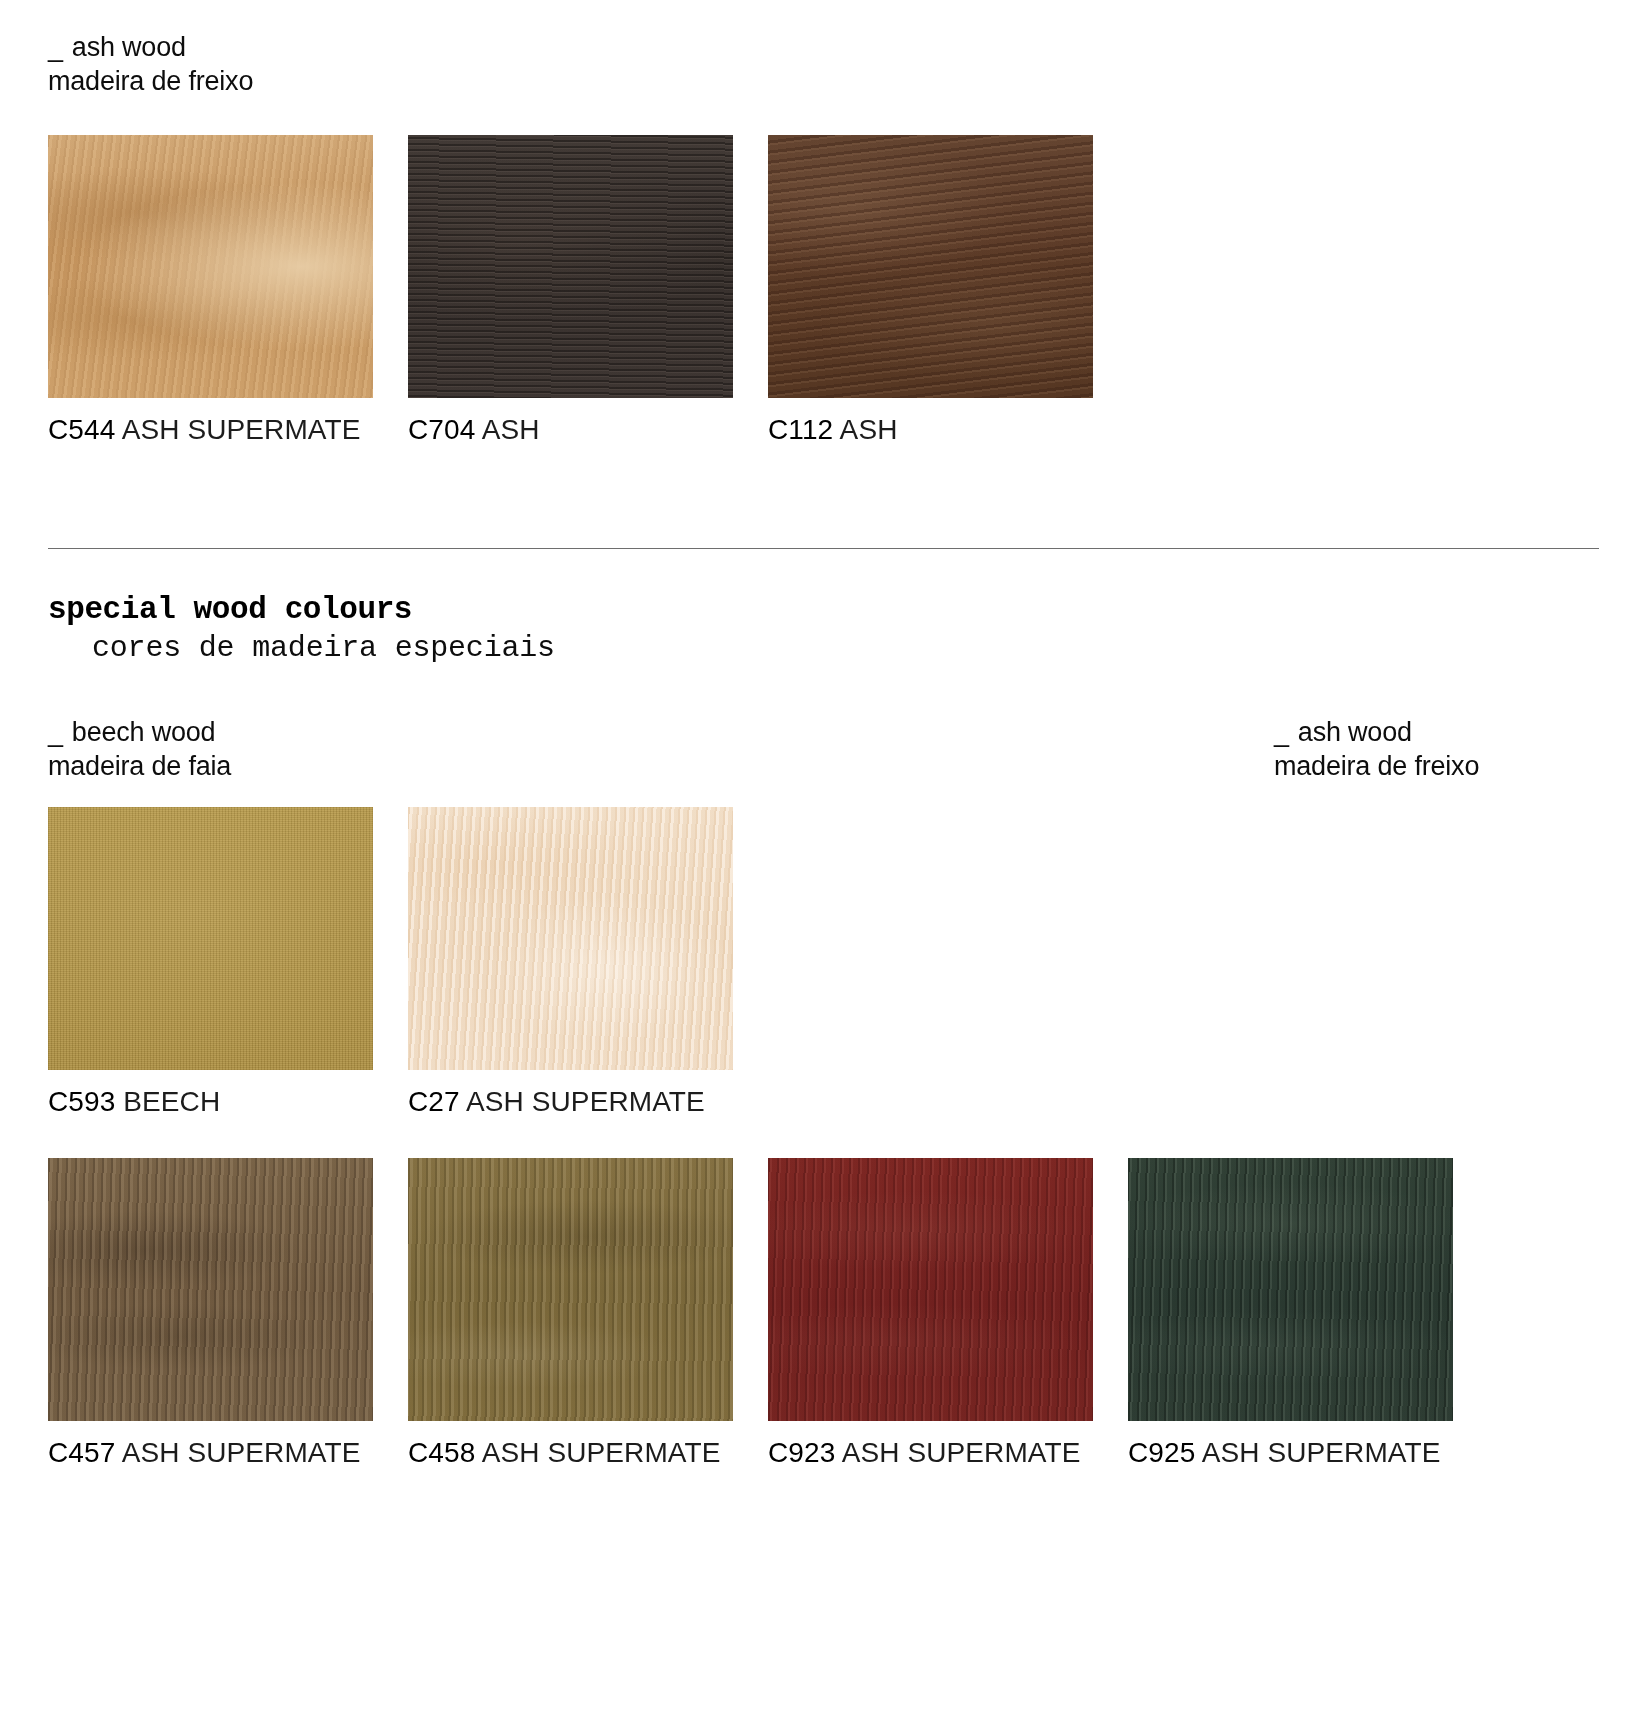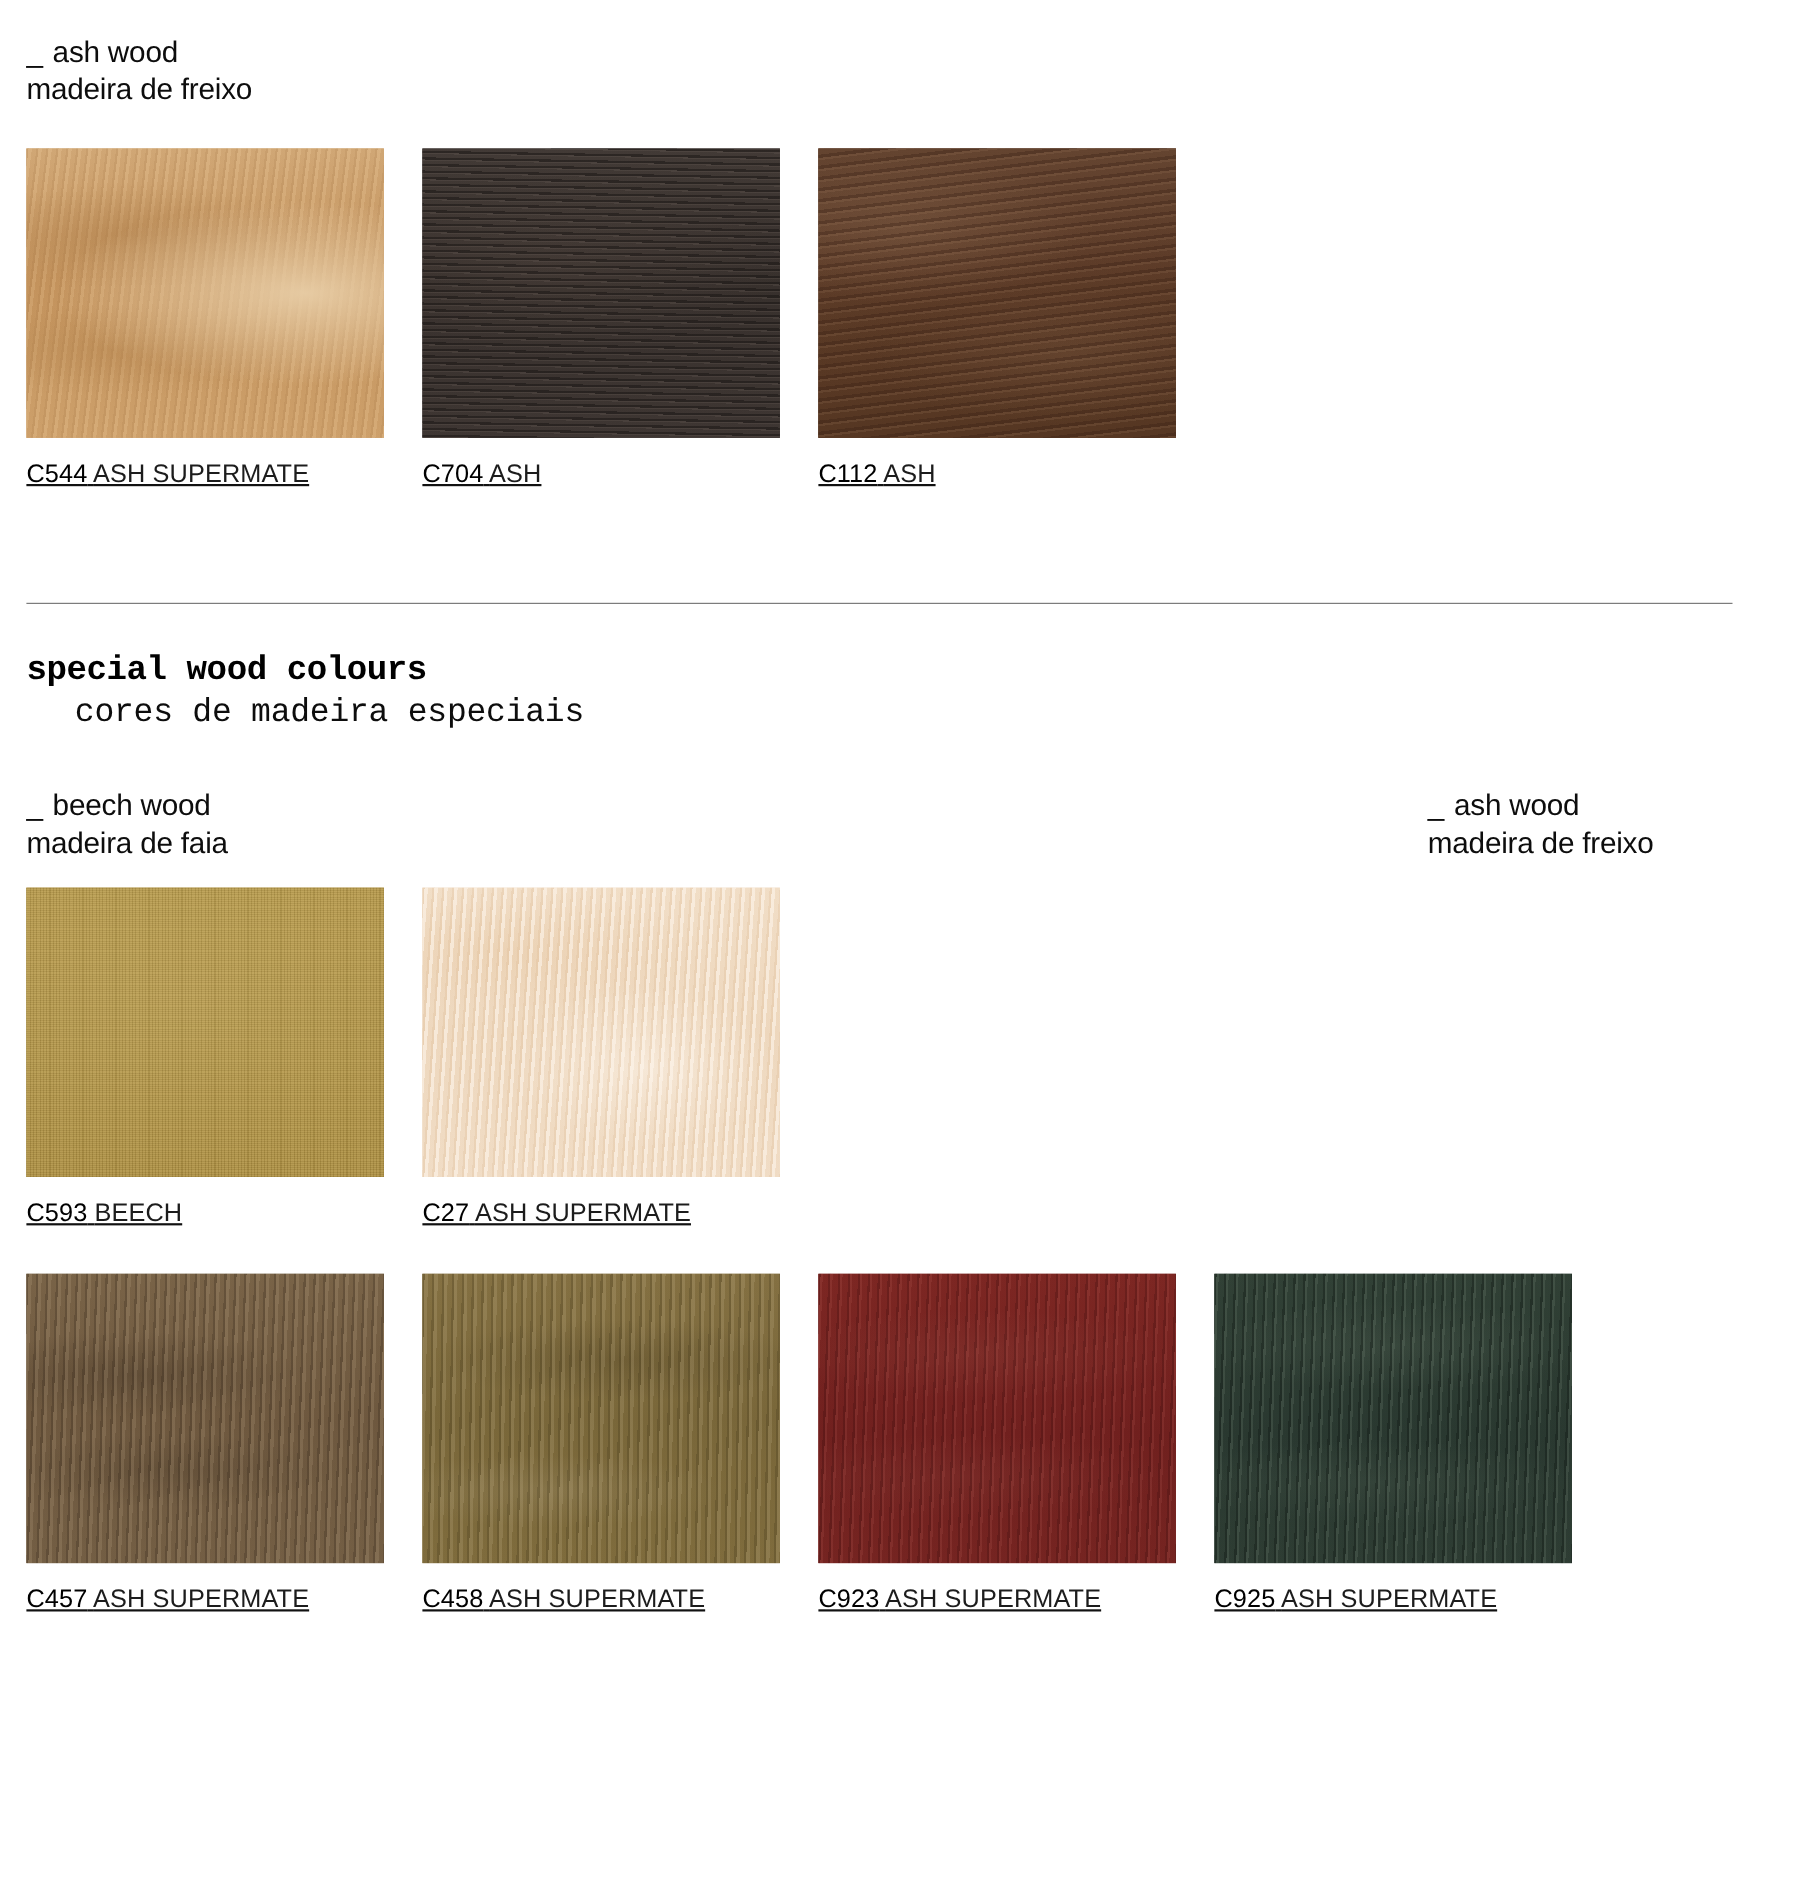--- a/index.html
+++ b/index.html
@@ -20,7 +20,7 @@
   .page {
     width: 1647px;
     height: 1723px;
-    padding: 0 24px;
+    padding: 0 48px;
     position: relative;
   }
 

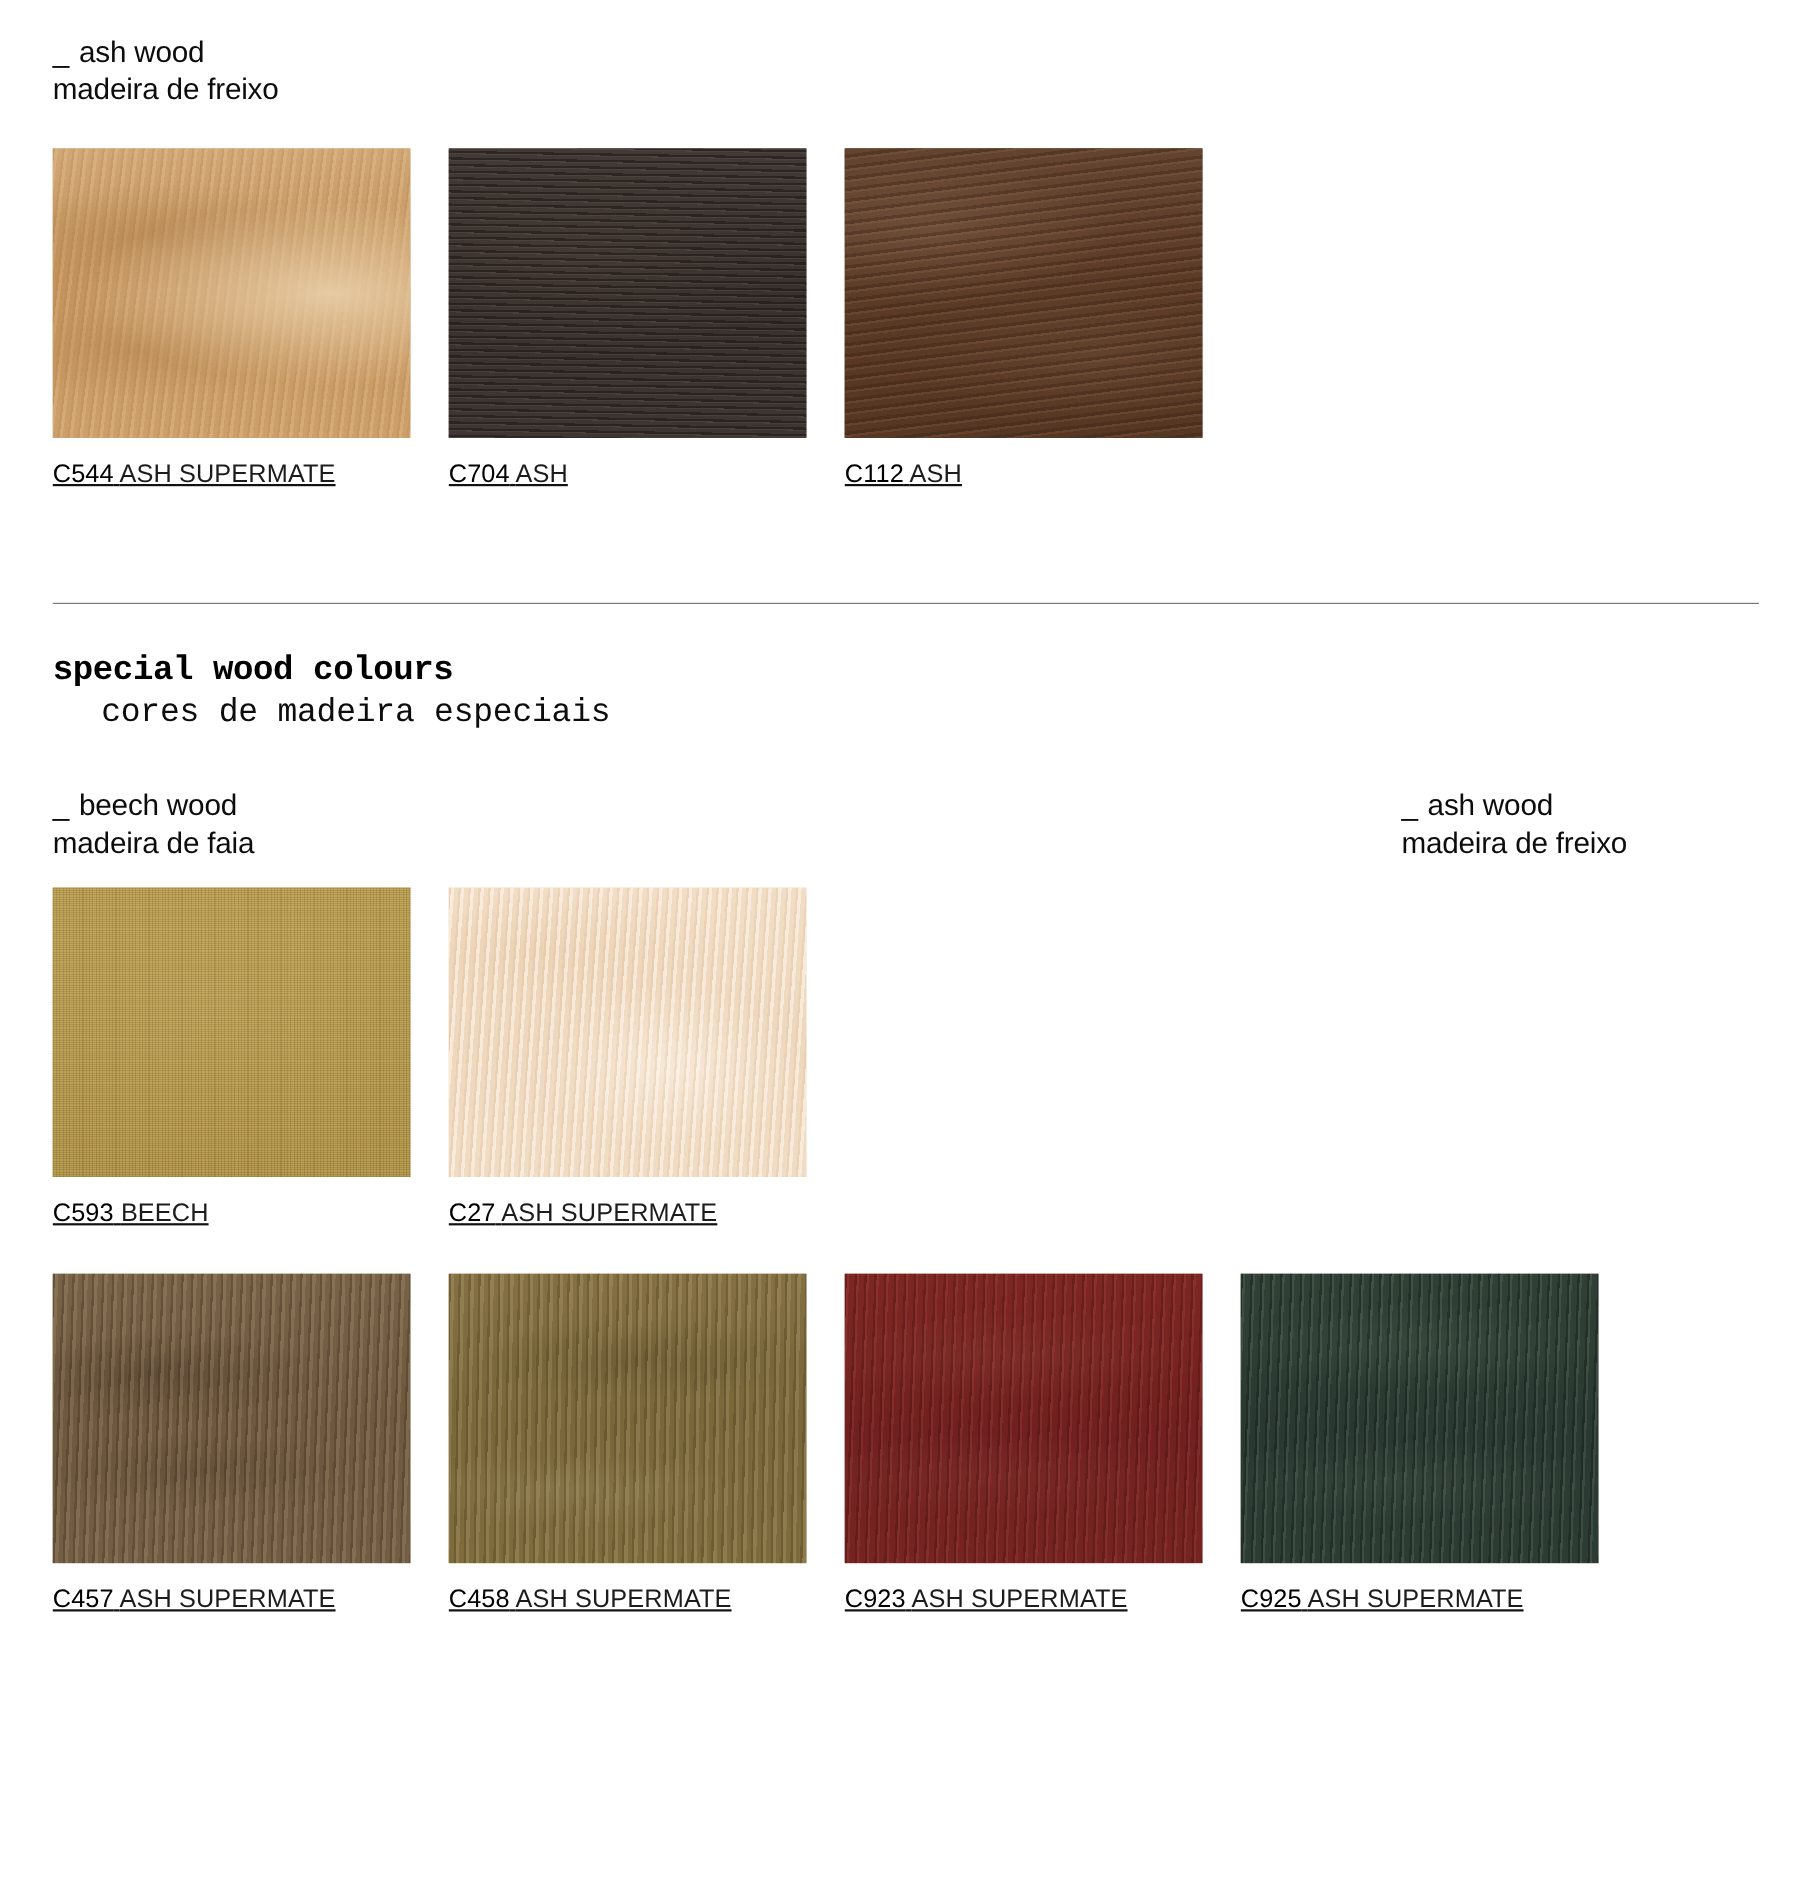--- a/index.html
+++ b/index.html
@@ -85,12 +85,11 @@
 
   .swatch-label {
     margin-top: 19px;
-    font-size: 23px;
+    font-size: 28px;
     line-height: 26px;
     letter-spacing: 0.1px;
     white-space: nowrap;
     color: #111111;
-    text-decoration: underline;
   }
   .swatch-label .code {
     font-weight: 500;

